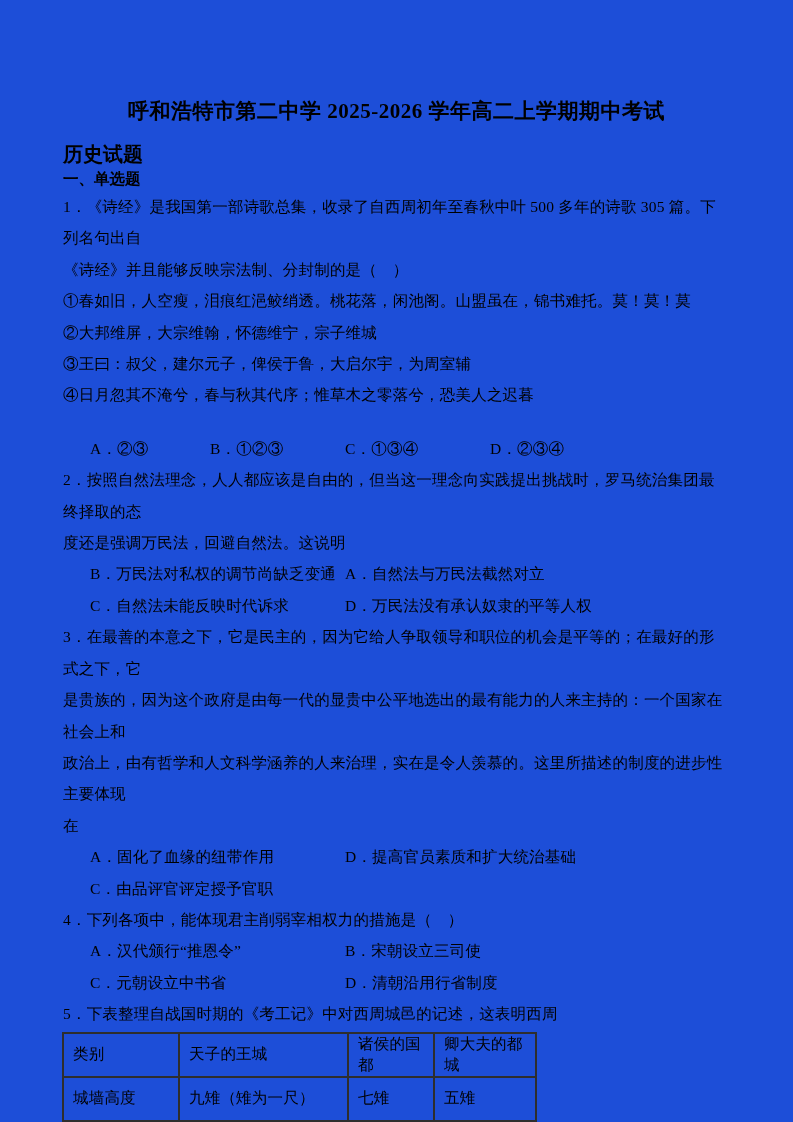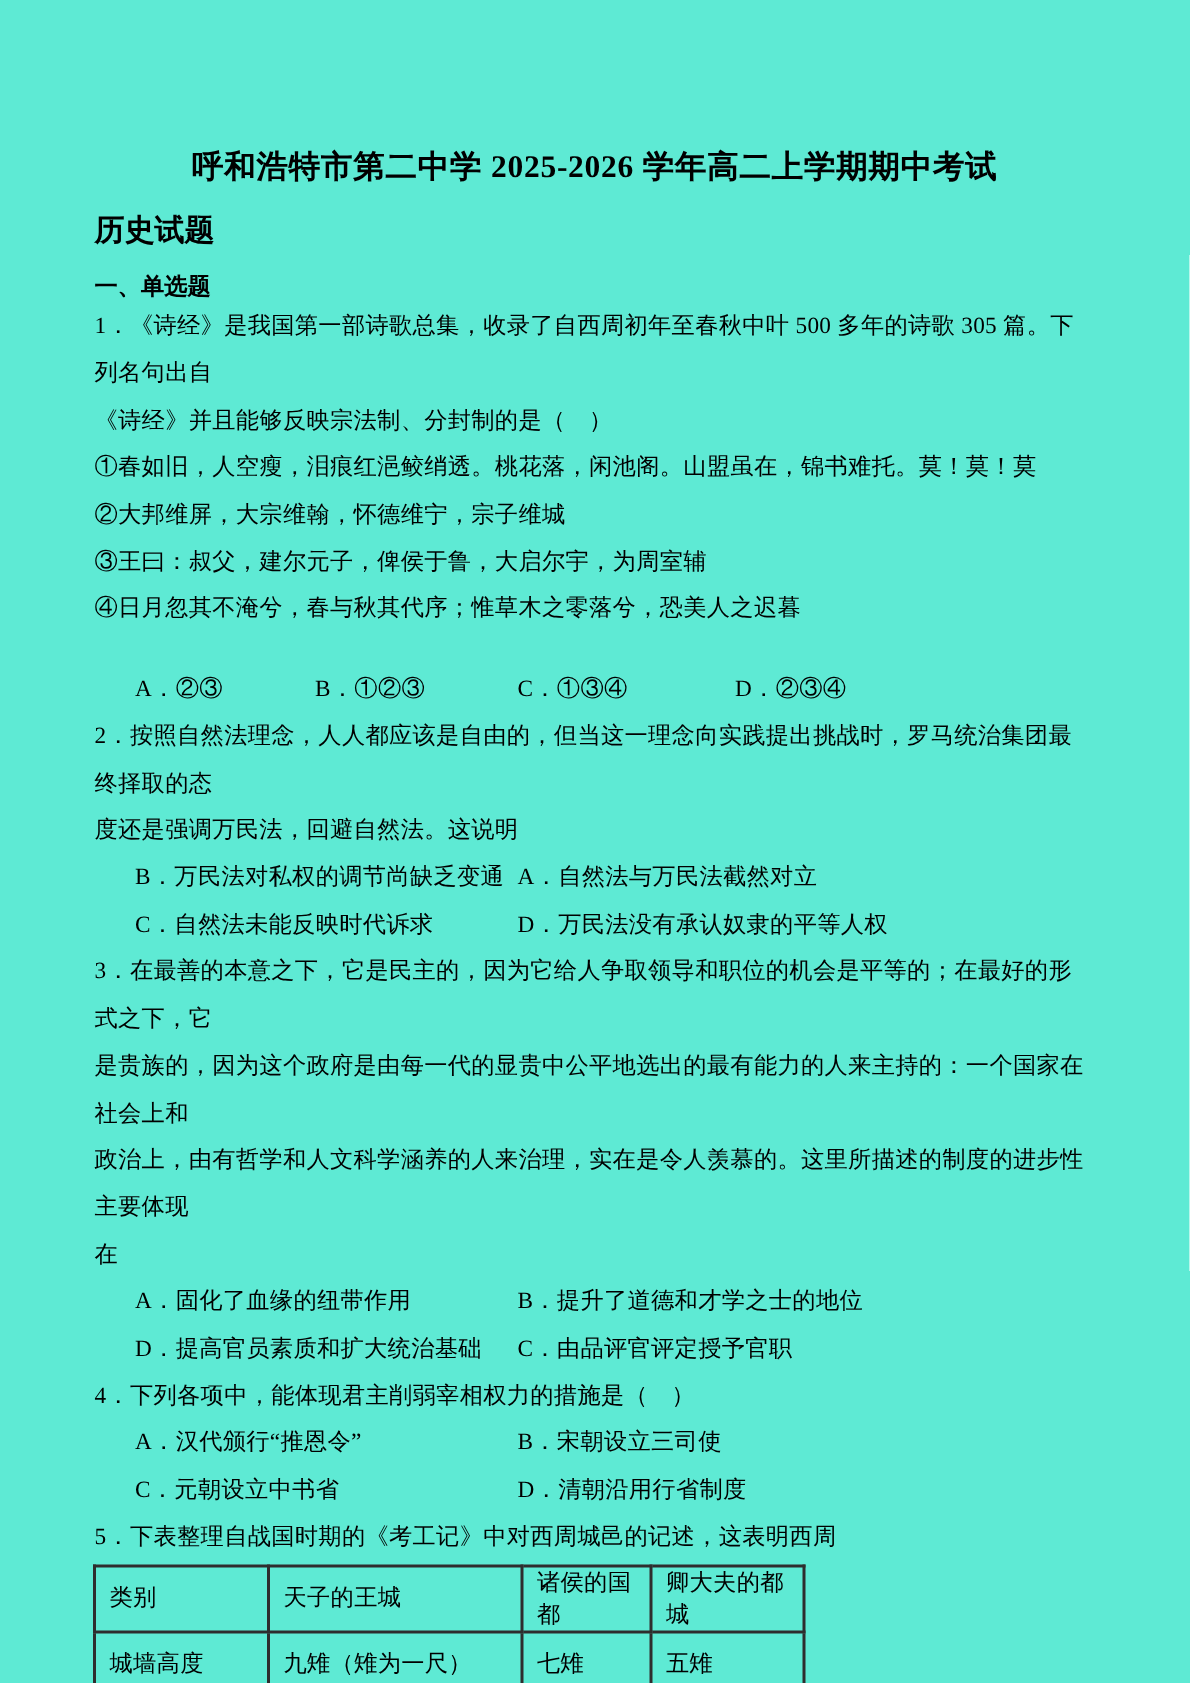--- a/index.html
+++ b/index.html
@@ -12,7 +12,7 @@
     width: 793px;
     height: 1122px;
     margin: 0;
-    background: #5eead4;
+    background: #1d4ed8;
     color: #000000;
     font-family: "Liberation Serif", "DejaVu Serif", serif;
     box-sizing: border-box;

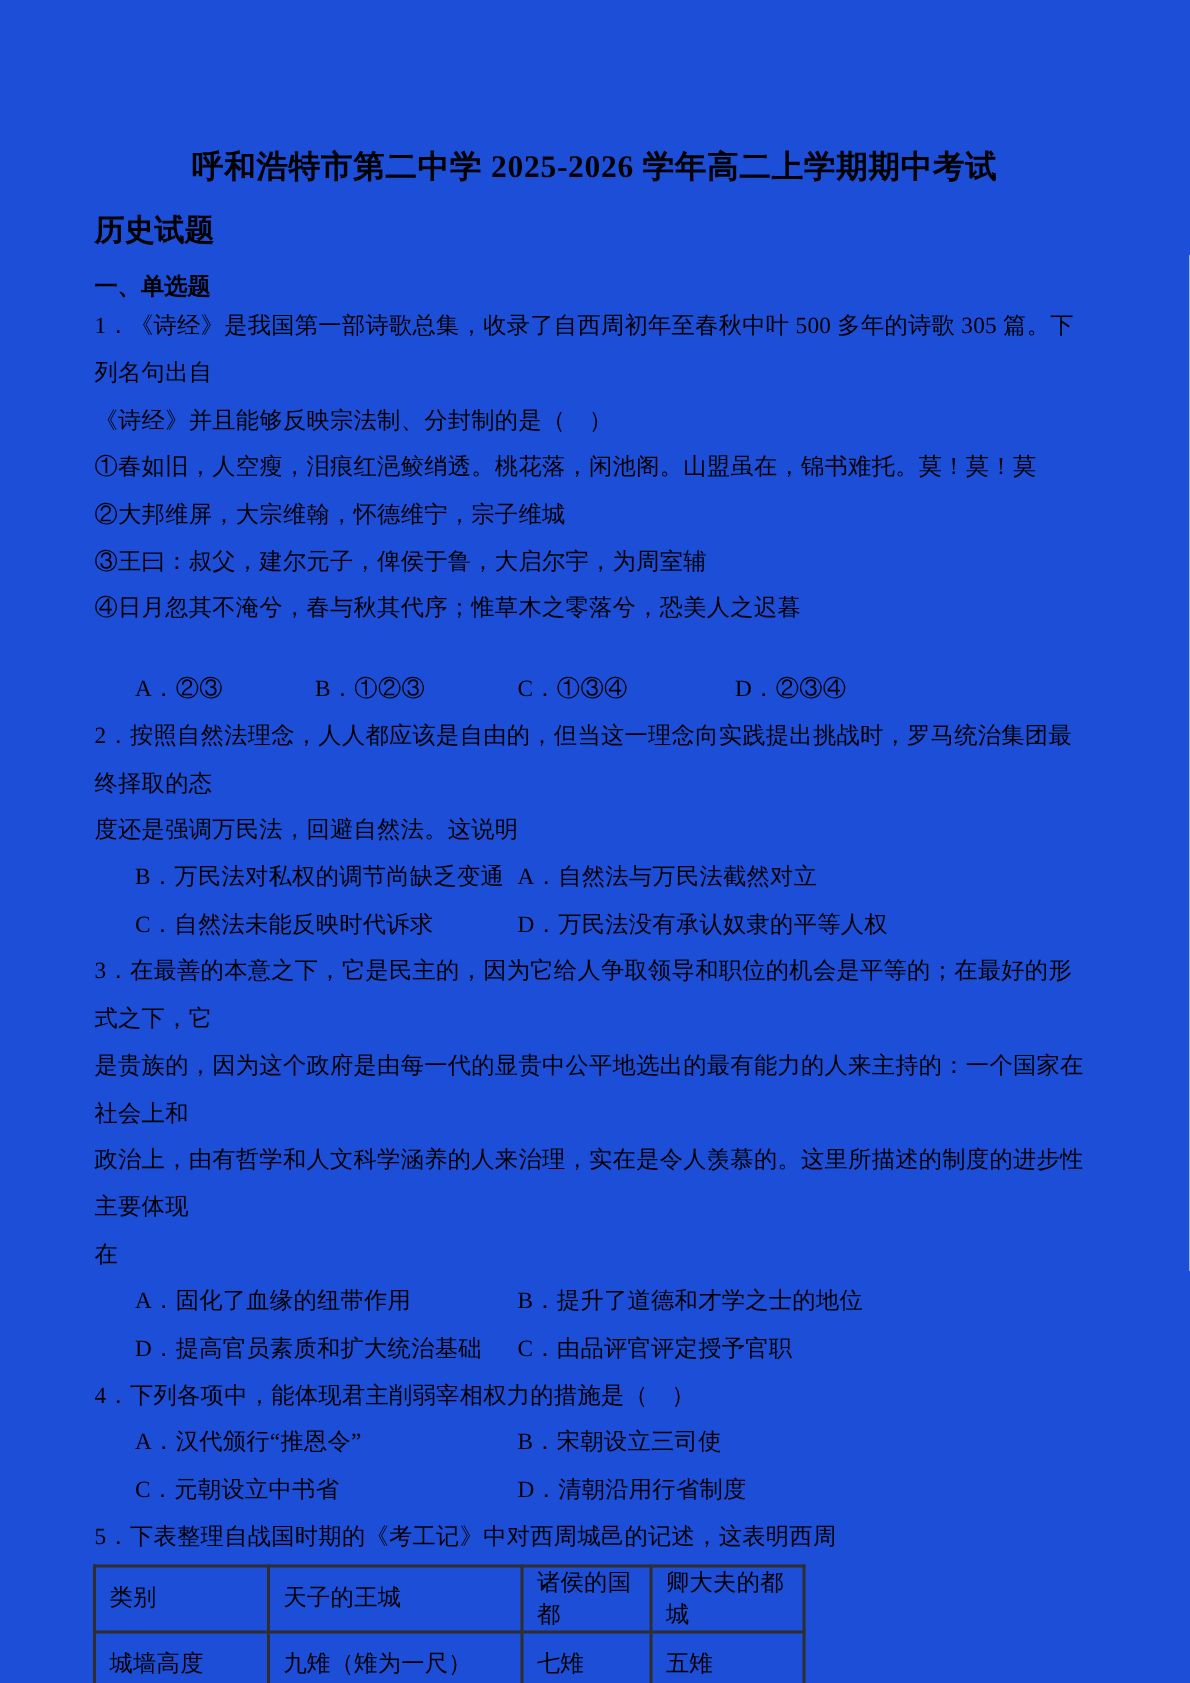--- a/index.html
+++ b/index.html
@@ -35,8 +35,8 @@
     font-weight: bold;
   }
   .section-heading {
-    margin-top: 13px;
-    font-family: Liberation Serif, serif;
+    margin-top: 2px;
+    font-family: Liberation Mono, monospace;
     font-weight: bold;
     font-size: 15.5px;
     line-height: 21px;

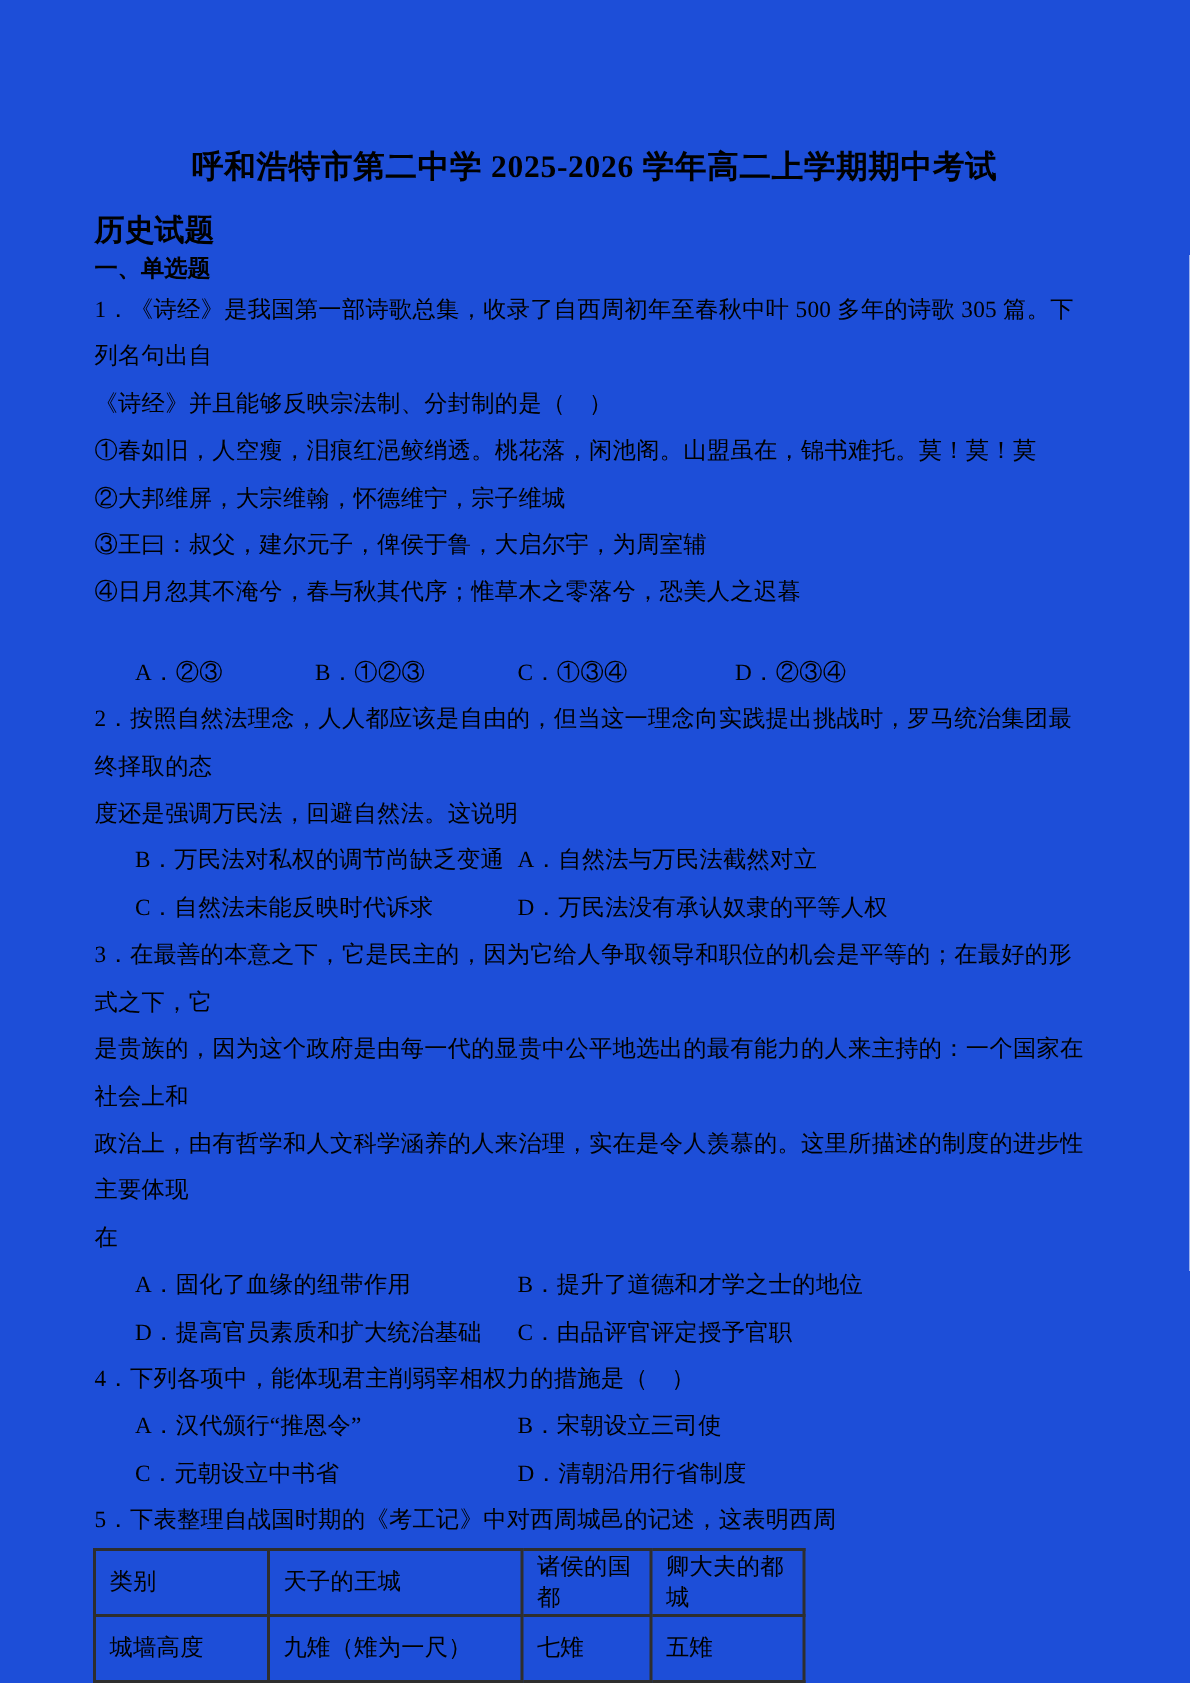--- a/index.html
+++ b/index.html
@@ -117,7 +117,6 @@
 在</p>
     <div class="opts opts-2">
       <span>A．固化了血缘的纽带作用</span>
-      <span>B．提升了道德和才学之士的地位</span>
       <span>D．提高官员素质和扩大统治基础</span>
       <span>C．由品评官评定授予官职</span>
     </div>

